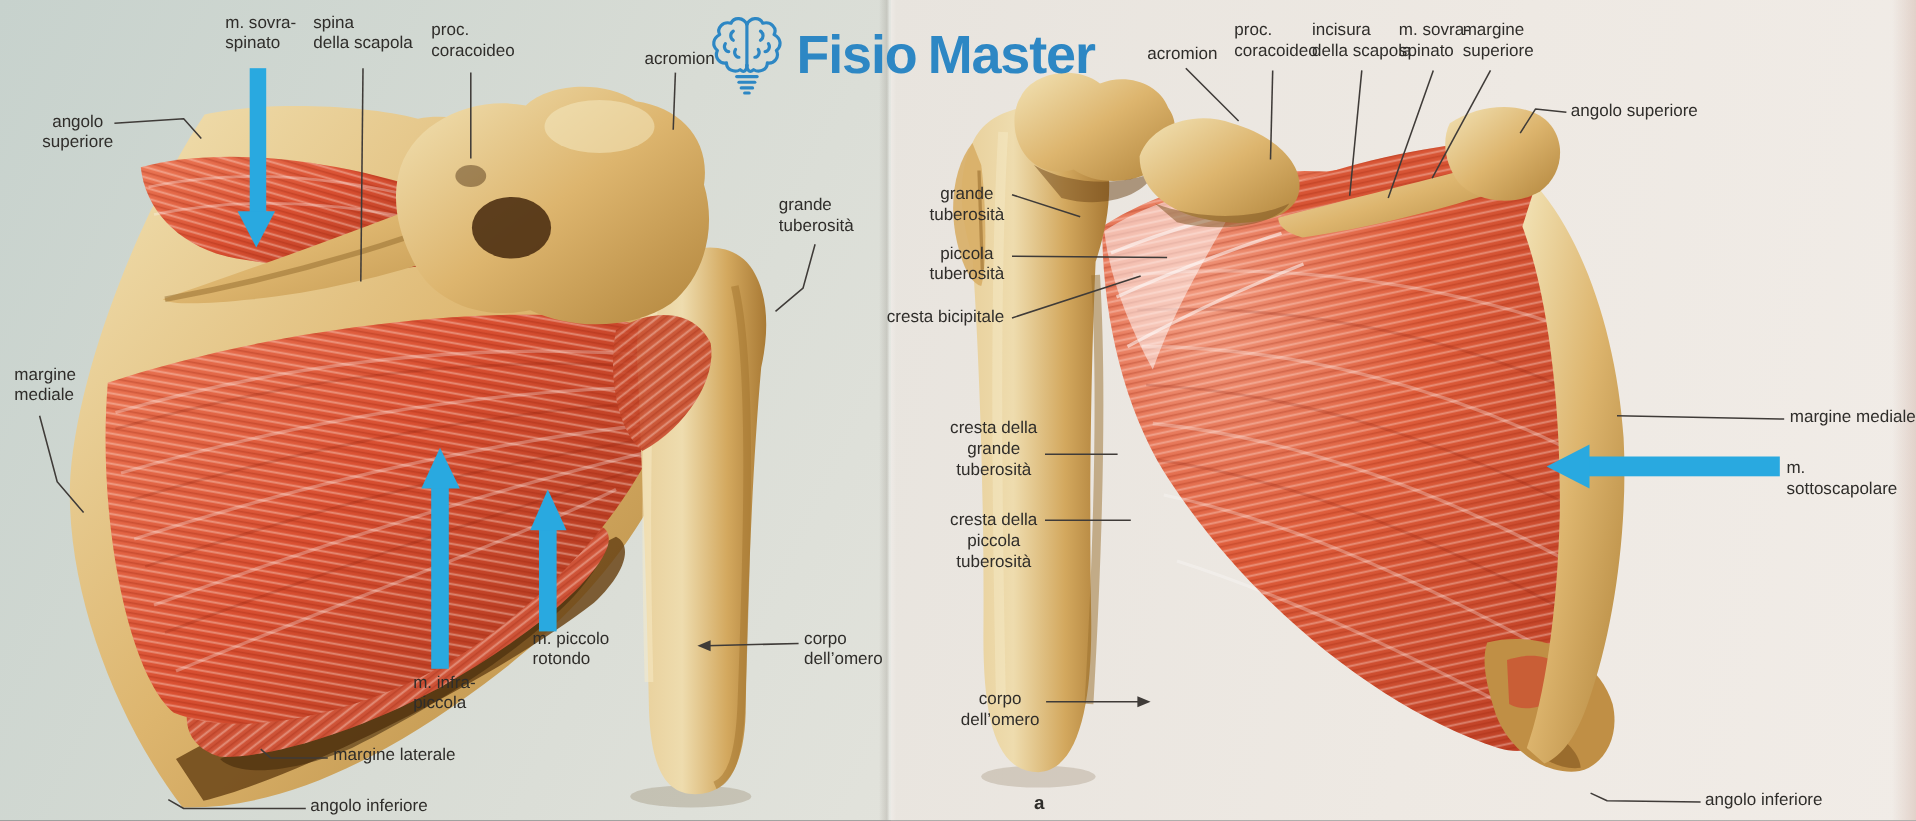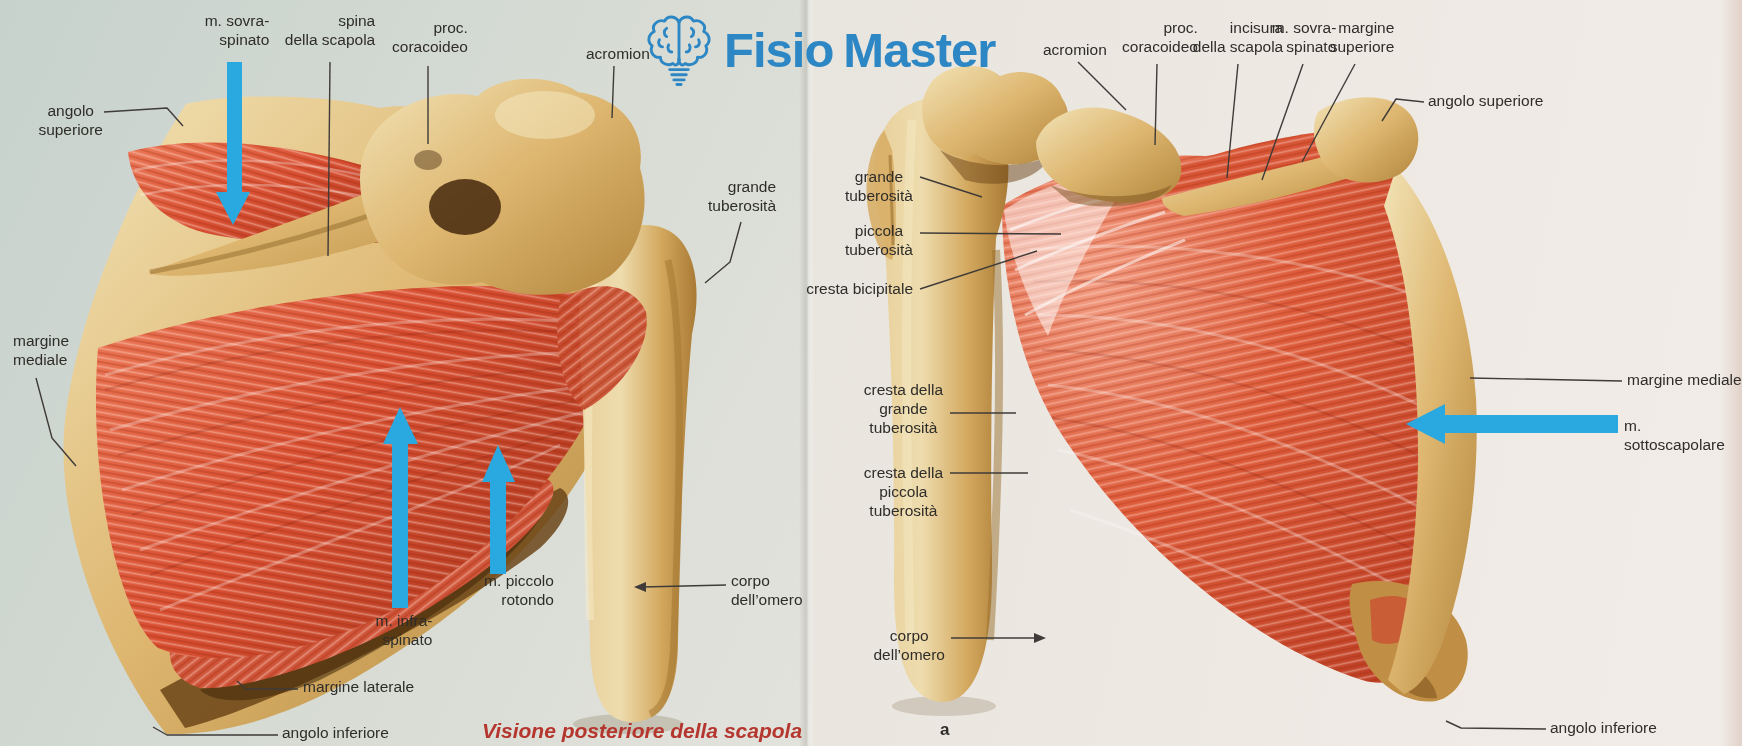--- a/index.html
+++ b/index.html
@@ -25,7 +25,7 @@
     position:absolute;font-size:15.5px;line-height:1.22;color:#2f2d2a;
     white-space:pre-line;
   }
-  .tc{text-align:right;transform:translateX(-50%);}
+  .tc{text-align:left;transform:translateX(-50%);}
   .tr{text-align:center;transform:translateX(-100%);}
   .cap{
     position:absolute;font-size:21px;font-style:italic;font-weight:600;

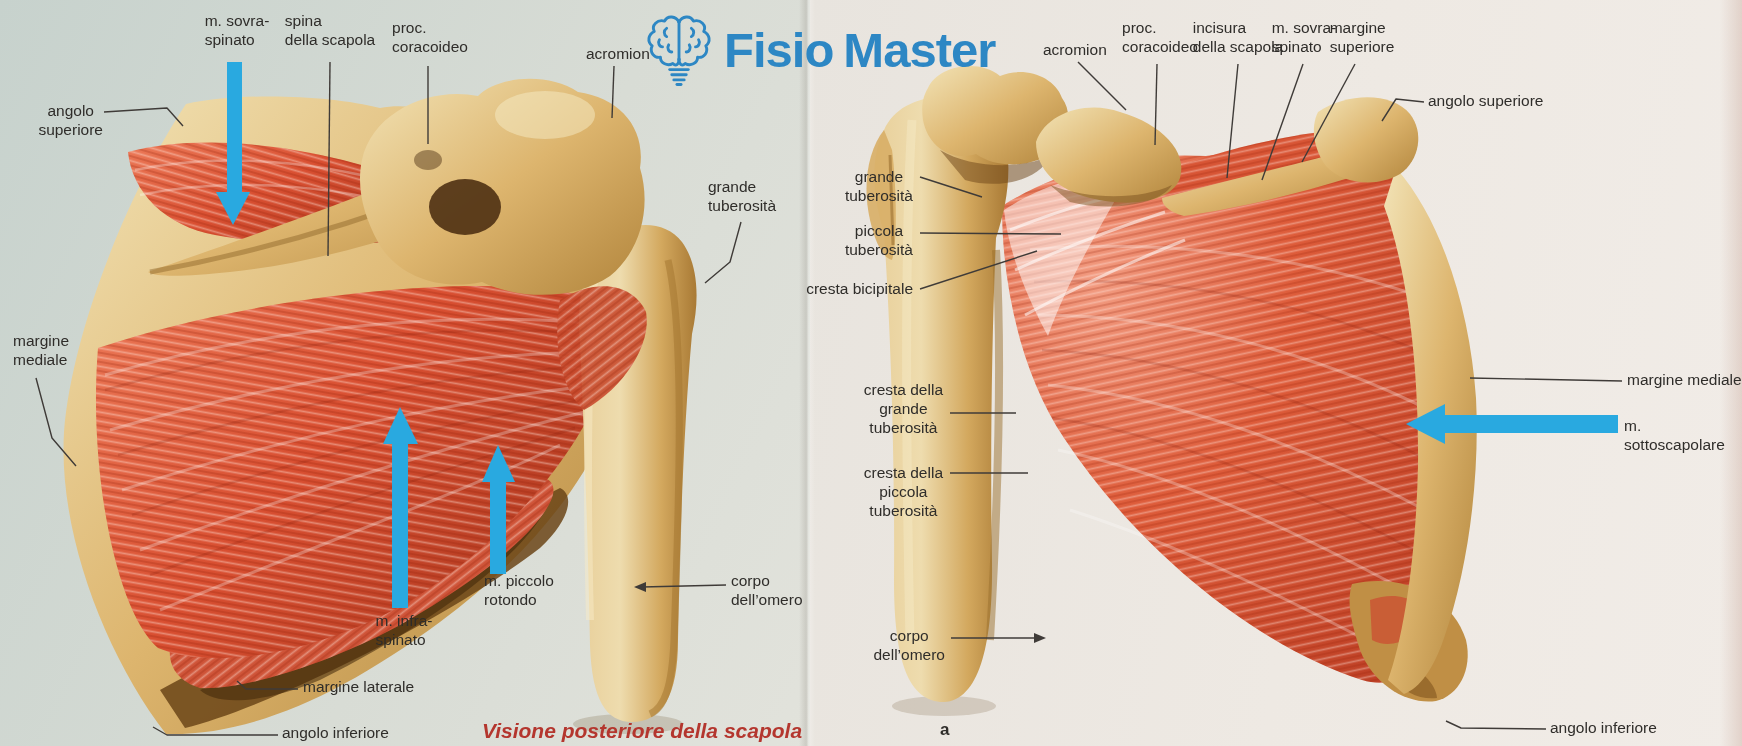--- a/index.html
+++ b/index.html
@@ -287,7 +287,7 @@
   <div class="lbl tc" style="left:519px;top:572px">m. piccolo
 rotondo</div>
   <div class="lbl tc" style="left:404px;top:612px">m. infra-
-spinato</div>
+piccola</div>
   <div class="lbl" style="left:303px;top:678px">margine laterale</div>
   <div class="lbl" style="left:282px;top:724px">angolo inferiore</div>
   <div class="lbl" style="left:731px;top:572px">corpo

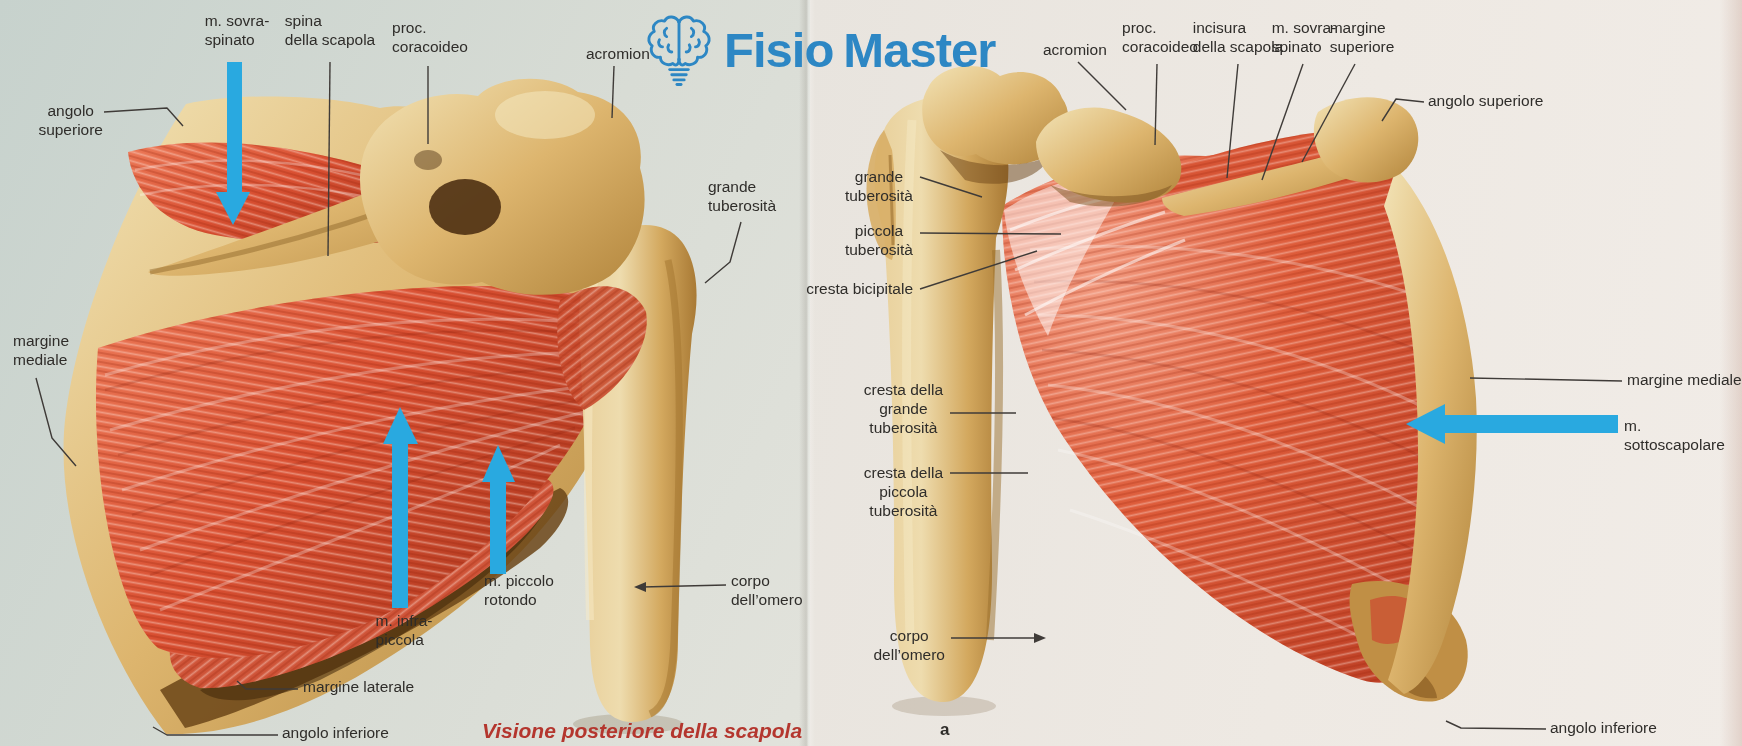--- a/index.html
+++ b/index.html
@@ -292,7 +292,6 @@
   <div class="lbl" style="left:282px;top:724px">angolo inferiore</div>
   <div class="lbl" style="left:731px;top:572px">corpo
 dell’omero</div>
-  <div class="cap" style="left:642px;top:719px">Visione posteriore della scapola</div>
 
   <div class="lbl" style="left:1043px;top:41px">acromion</div>
   <div class="lbl tc" style="left:1160px;top:19px">proc.

